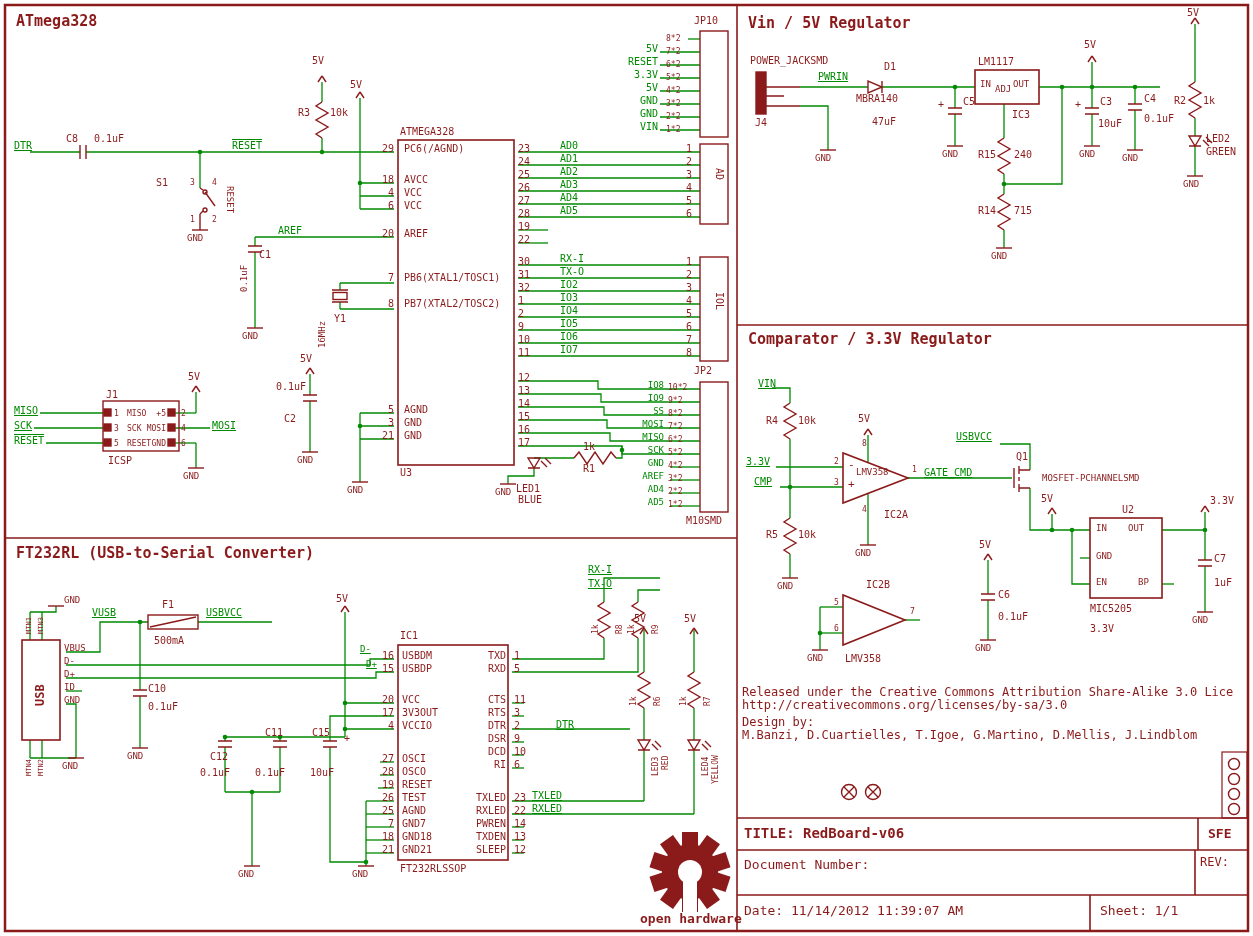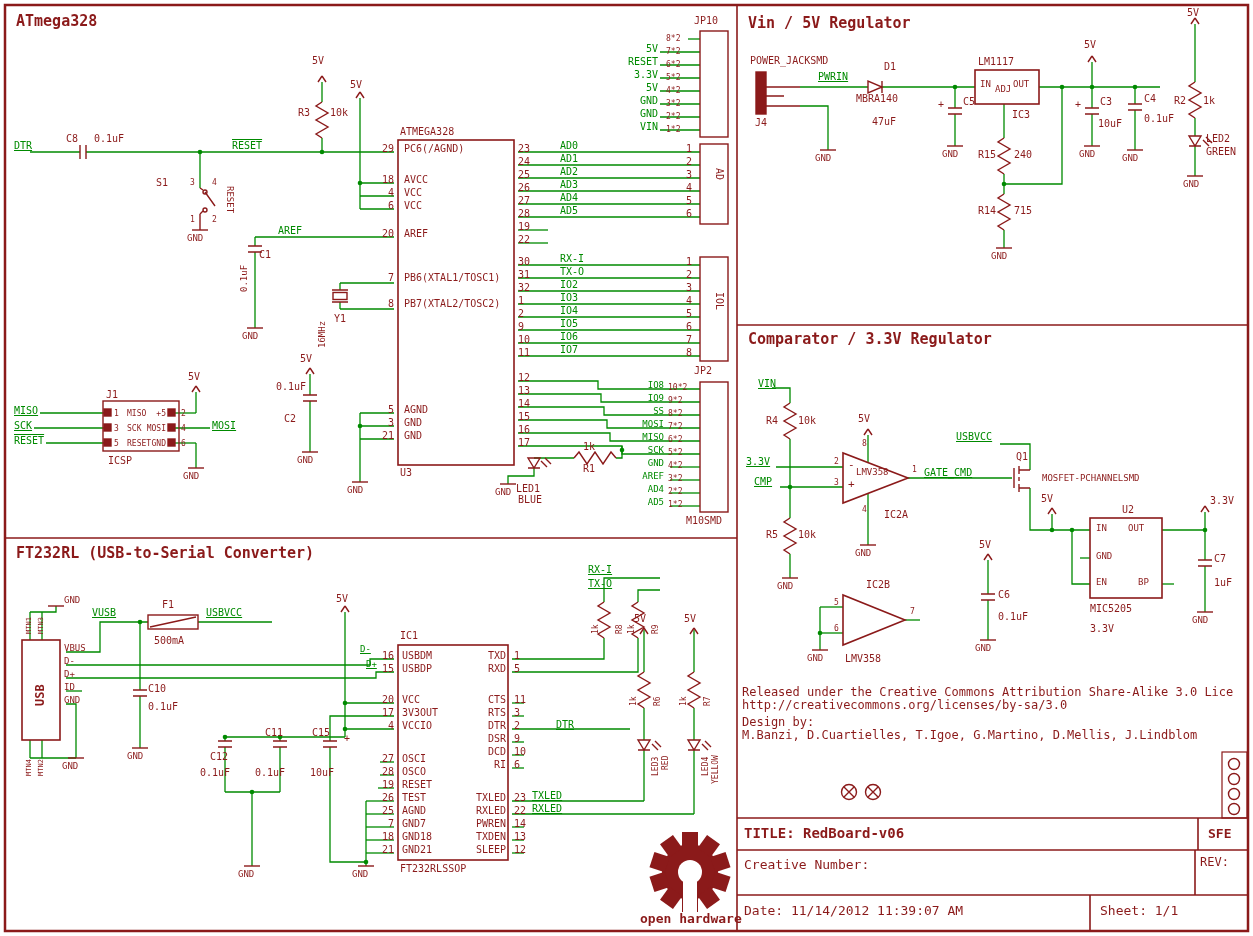--- a/index.html
+++ b/index.html
@@ -749,7 +749,7 @@
 <span class="l m s12" style="left:742px;top:729px">M.Banzi, D.Cuartielles, T.Igoe, G.Martino, D.Mellis, J.Lindblom</span>
 <span class="l m s15 b" style="left:744px;top:826px">TITLE: RedBoard-v06</span>
 <span class="l m s13 b" style="left:1208px;top:827px">SFE</span>
-<span class="l m s13" style="left:744px;top:858px">Creative Number:</span>
+<span class="l m s13" style="left:744px;top:858px">Document Number:</span>
 <span class="l m s12" style="left:1200px;top:856px">REV:</span>
 <span class="l m s13" style="left:744px;top:904px">Date: 11/14/2012 11:39:07 AM</span>
 <span class="l m s13" style="left:1100px;top:904px">Sheet: 1/1</span>

